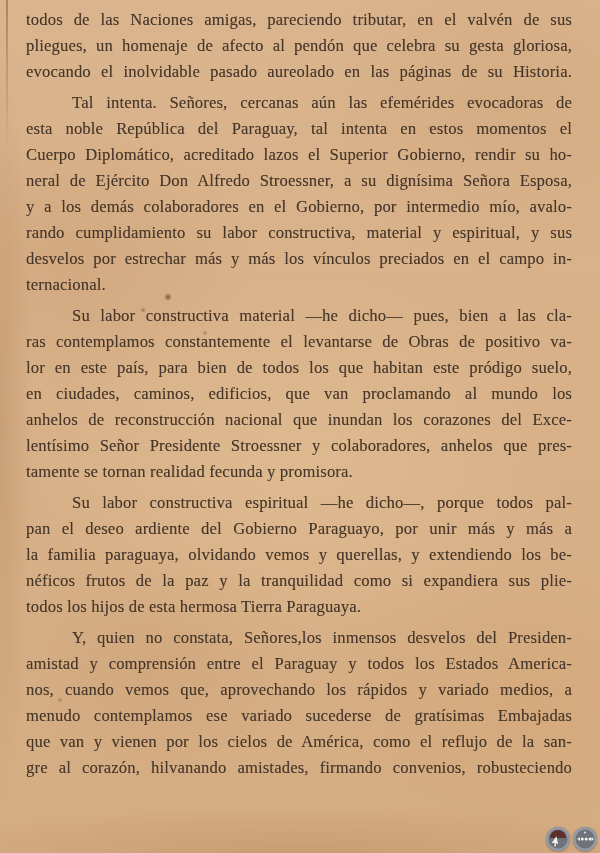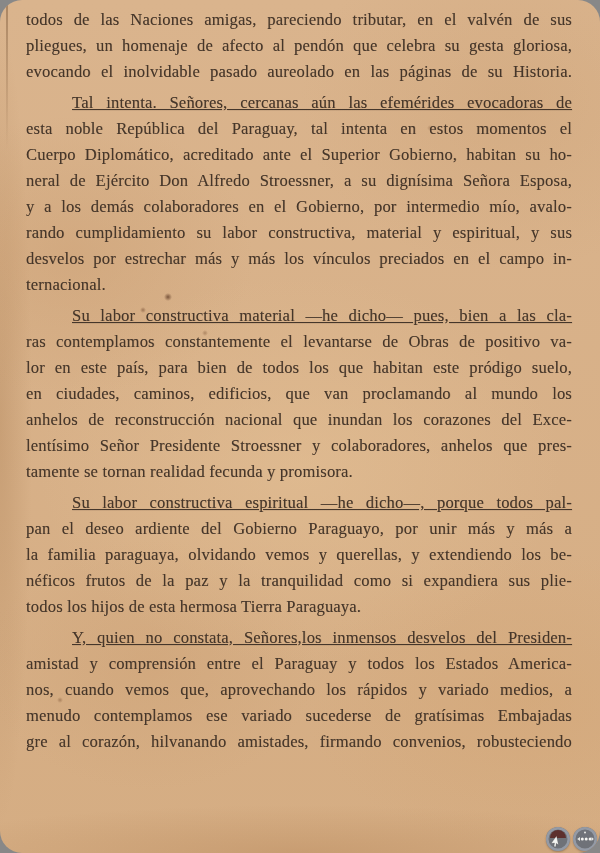--- a/index.html
+++ b/index.html
@@ -25,7 +25,6 @@
       radial-gradient(ellipse 500px 60px at 50% 100%, rgba(170,120,75,0.30), transparent 80%),
       radial-gradient(ellipse 40px 500px at 0% 50%, rgba(160,115,72,0.28), transparent 80%),
       linear-gradient(#dab48d, #d5ad83);
-    border-radius: 22px;
   }
   .crease{
     position:absolute;left:6px;top:0;width:2px;height:150px;

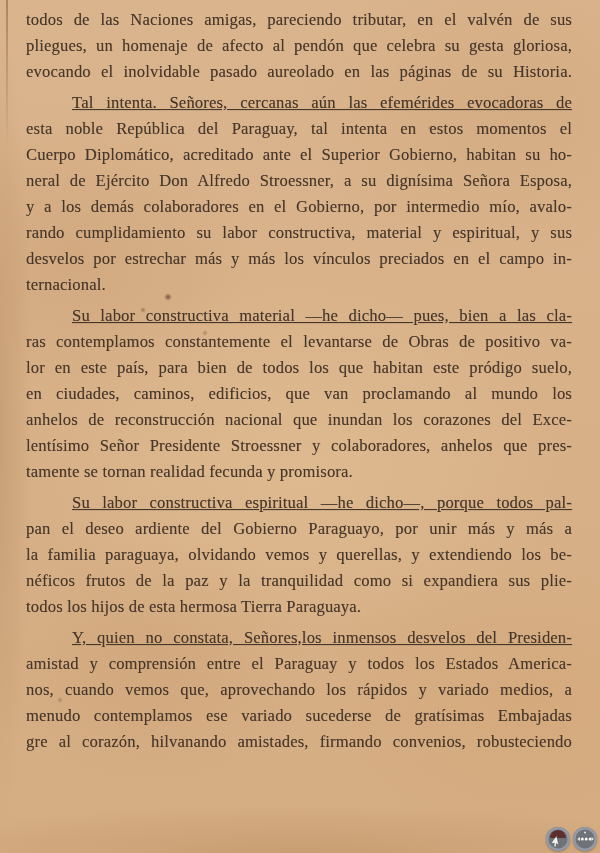--- a/index.html
+++ b/index.html
@@ -48,7 +48,7 @@
     white-space:normal;
   }
   .line.no-just{text-align-last:left;}
-  .para.indent .line:first-child{text-indent:46px;text-decoration:underline;}
+  .para.indent .line:first-child{text-indent:46px;}
   .fab-group{
     position:absolute;right:3px;bottom:2px;
     display:flex;gap:3px;align-items:center;

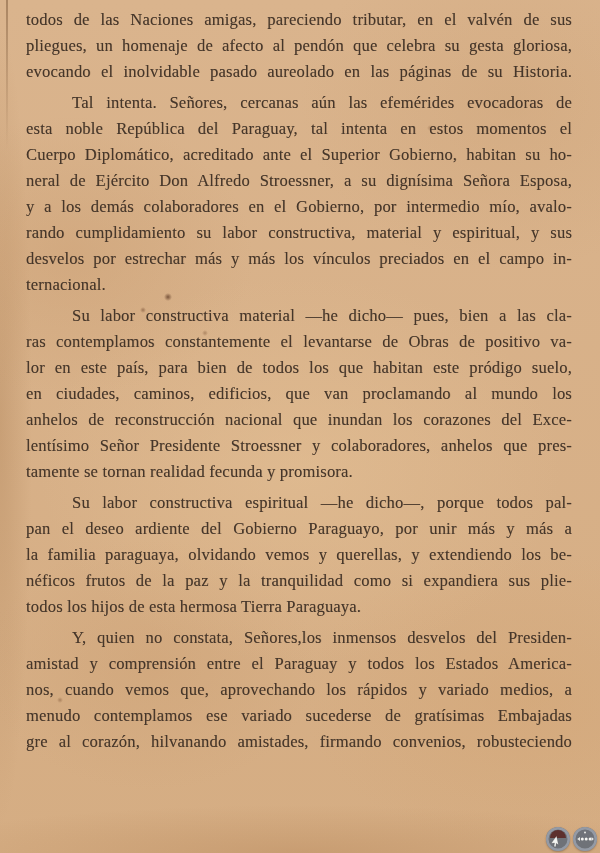--- a/index.html
+++ b/index.html
@@ -83,7 +83,7 @@
       <div class="para indent">
         <div class="line">Tal intenta. Señores, cercanas aún las efemérides evocadoras de</div>
         <div class="line">esta noble República del Paraguay, tal intenta en estos momentos el</div>
-        <div class="line">Cuerpo Diplomático, acreditado ante el Superior Gobierno, habitan su ho-</div>
+        <div class="line">Cuerpo Diplomático, acreditado lazos el Superior Gobierno, rendir su ho-</div>
         <div class="line">neral de Ejército Don Alfredo Stroessner, a su dignísima Señora Esposa,</div>
         <div class="line">y a los demás colaboradores en el Gobierno, por intermedio mío, avalo-</div>
         <div class="line">rando cumplidamiento su labor constructiva, material y espiritual, y sus</div>

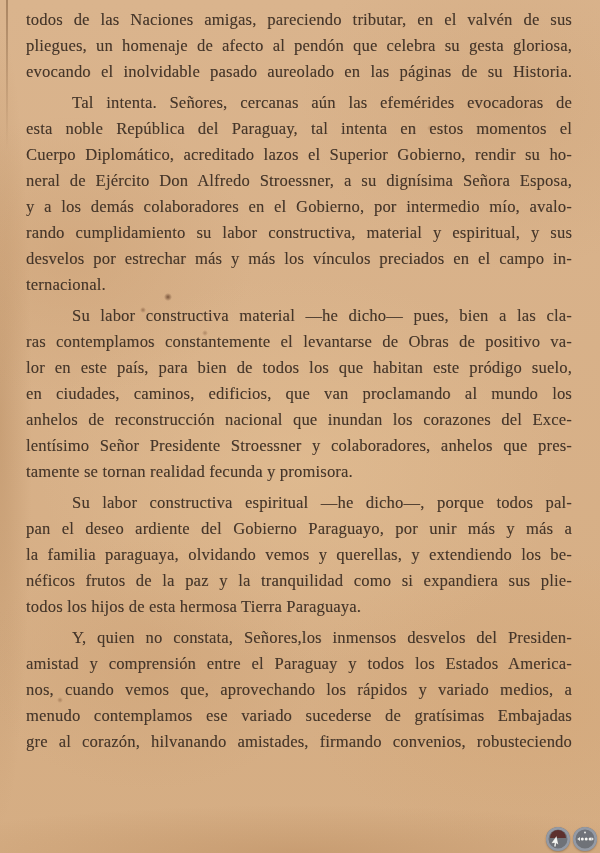--- a/index.html
+++ b/index.html
@@ -111,6 +111,7 @@
         <div class="line">amistad y comprensión entre el Paraguay y todos los Estados America-</div>
         <div class="line">nos, cuando vemos que, aprovechando los rápidos y variado medios, a</div>
         <div class="line">menudo contemplamos ese variado sucederse de gratísimas Embajadas</div>
+        <div class="line">que van y vienen por los cielos de América, como el reflujo de la san-</div>
         <div class="line">gre al corazón, hilvanando amistades, firmando convenios, robusteciendo</div>
       </div>
     </div>

